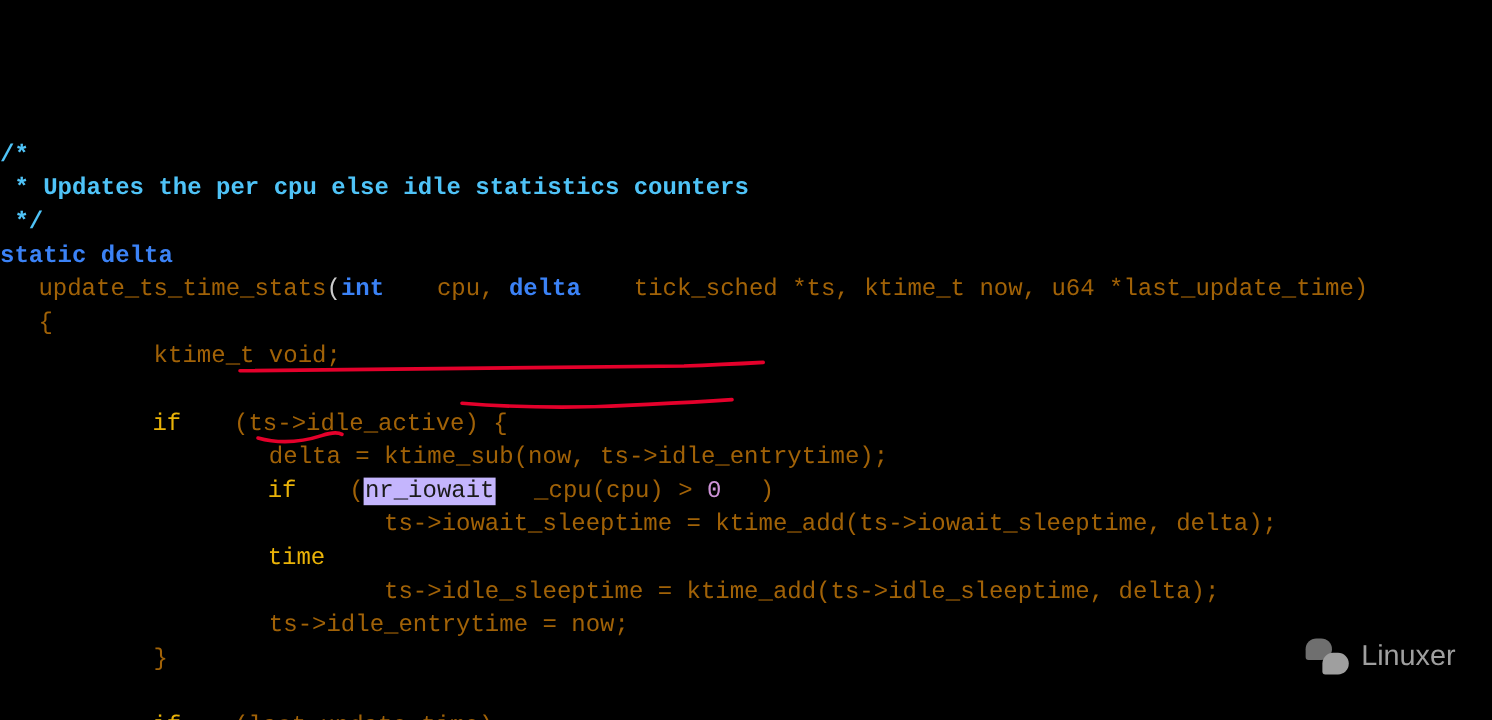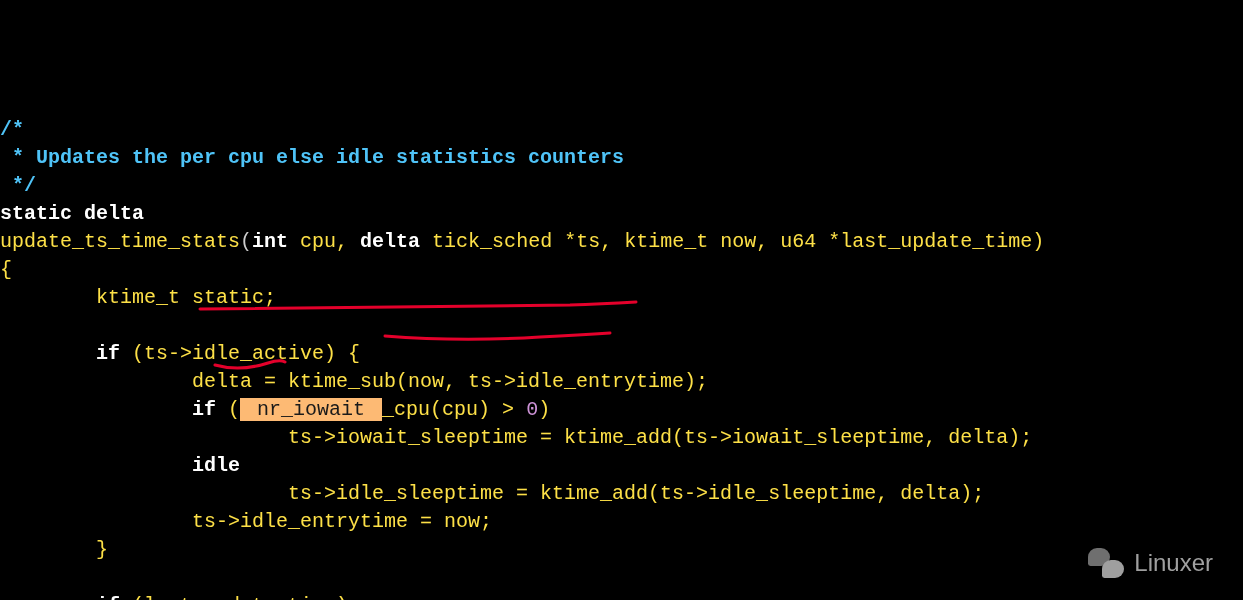--- a/index.html
+++ b/index.html
@@ -18,7 +18,7 @@
     }
     .comment { color: #4FC3F7; font-weight: bold; }
     .keyword { color: #ffffff; font-weight: bold; }
-    .type { color: #ffffff; font-weight: bold; }
+    .type { color: #3b82f6; font-weight: bold; }
     .number { color: #CE93D8; }
     .ident { color: #fde047; }
     .highlight {

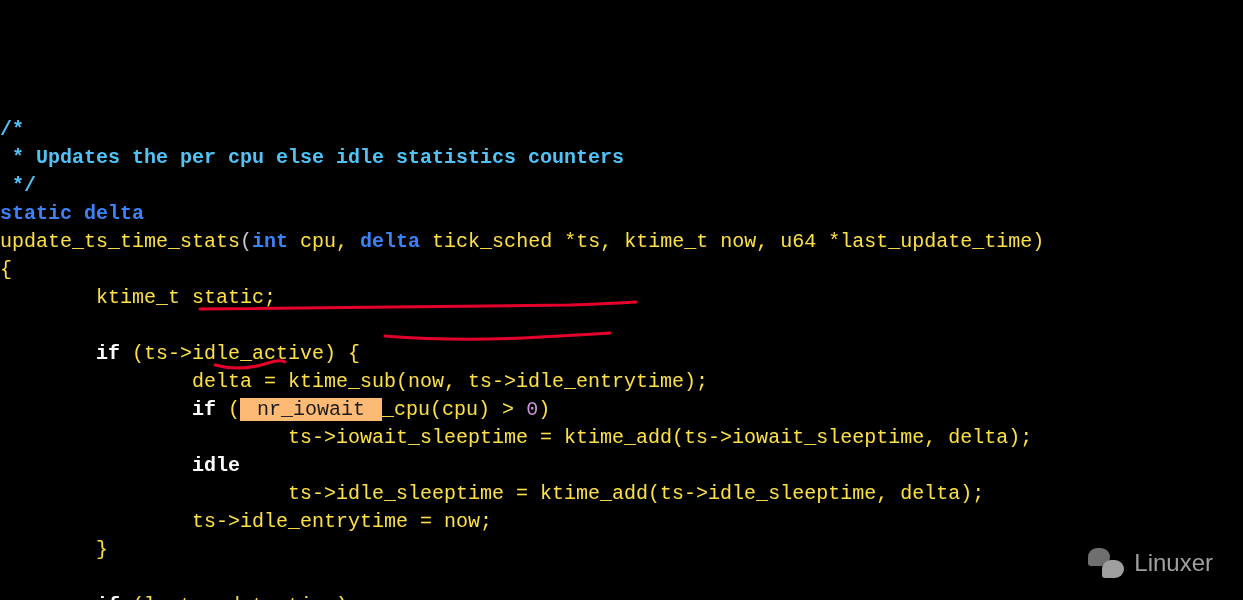--- a/index.html
+++ b/index.html
@@ -20,7 +20,7 @@
     .keyword { color: #ffffff; font-weight: bold; }
     .type { color: #3b82f6; font-weight: bold; }
     .number { color: #CE93D8; }
-    .ident { color: #fde047; }
+    .ident { color: #a16207; margin-left: 32px; }
     .highlight {
       background: #fdba74;
       color: #1a1a1a;

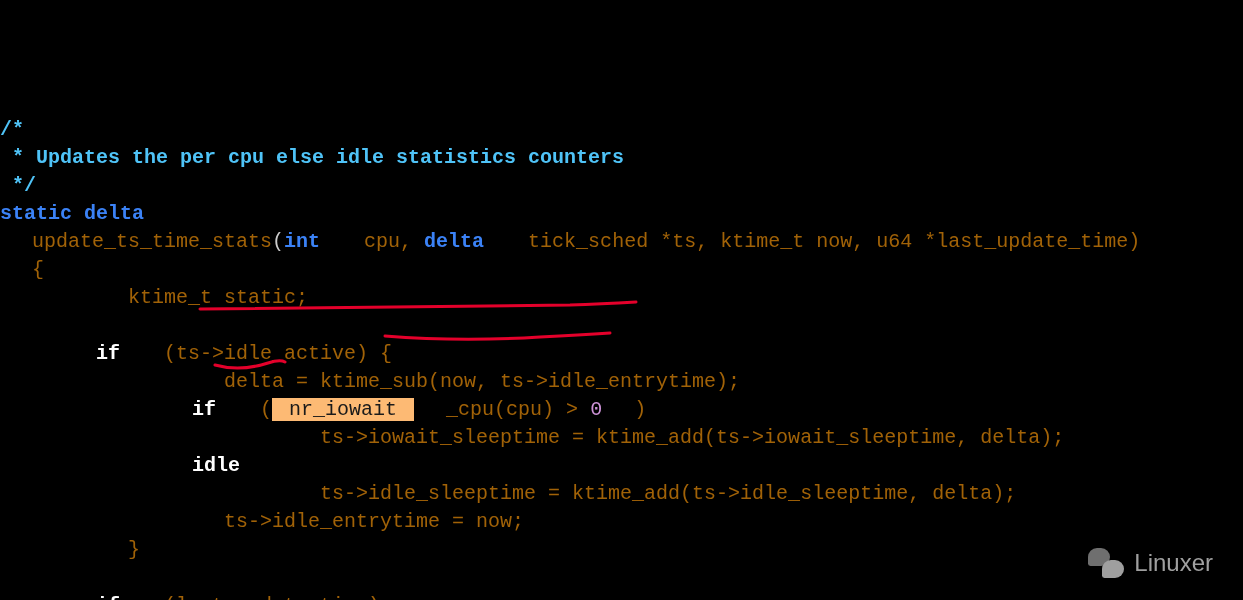--- a/index.html
+++ b/index.html
@@ -73,7 +73,7 @@
 <span class="type">static</span> <span class="type">delta</span>
 <span class="ident">update_ts_time_stats</span>(<span class="type">int</span><span class="ident"> cpu, </span><span class="type">delta</span><span class="ident"> tick_sched *ts, ktime_t now, u64 *last_update_time)</span>
 <span class="ident">{</span>
-<span class="ident">        ktime_t static;</span>
+<span class="ident">        ktime_t void;</span>
 <span></span>
 <span>        </span><span class="keyword">if</span><span class="ident"> (ts-&gt;idle_active) {</span>
 <span class="ident">                delta = ktime_sub(now, ts-&gt;idle_entrytime);</span>

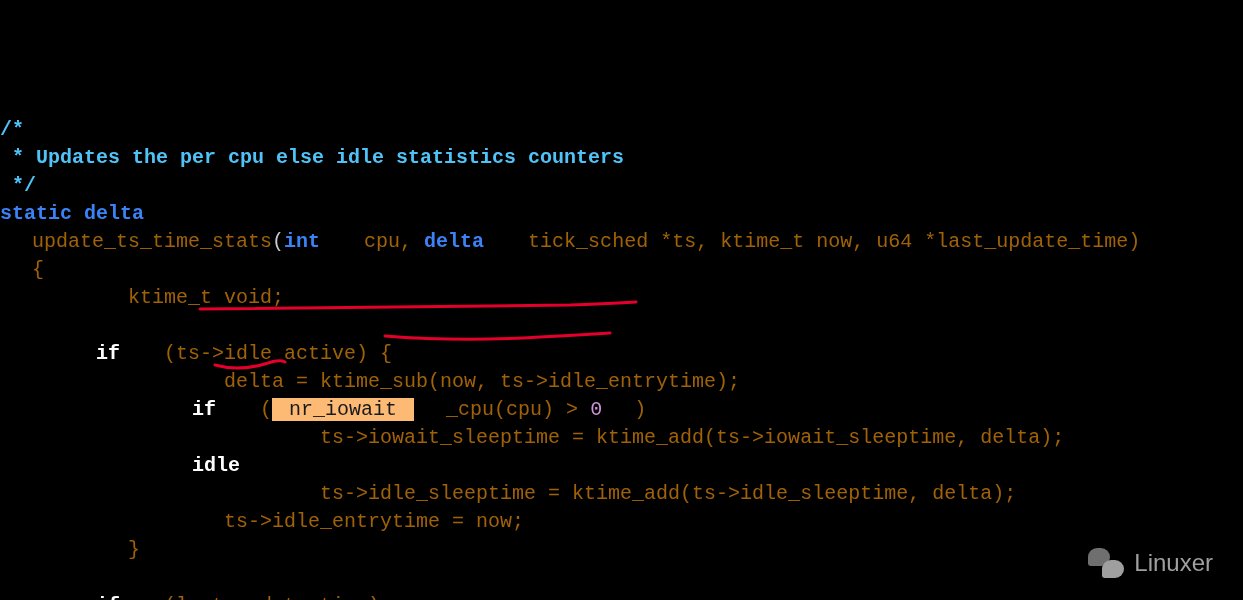--- a/index.html
+++ b/index.html
@@ -17,7 +17,7 @@
       position: relative;
     }
     .comment { color: #4FC3F7; font-weight: bold; }
-    .keyword { color: #ffffff; font-weight: bold; }
+    .keyword { color: #eab308; font-weight: normal; margin-left: 31px; }
     .type { color: #3b82f6; font-weight: bold; }
     .number { color: #CE93D8; }
     .ident { color: #a16207; margin-left: 32px; }

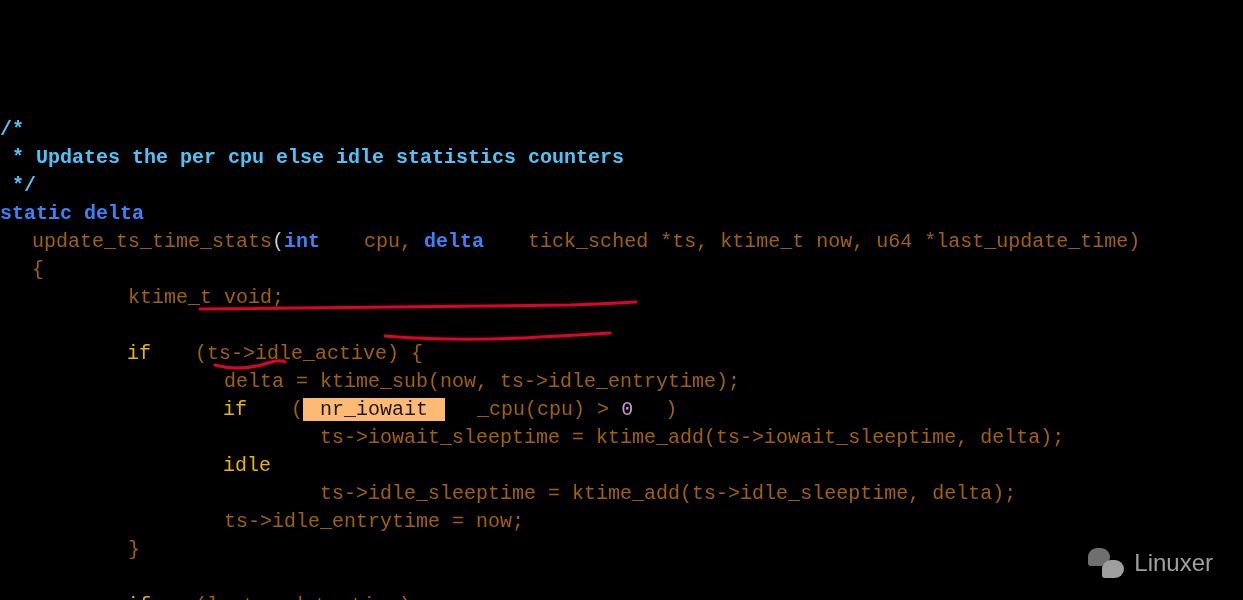--- a/index.html
+++ b/index.html
@@ -22,9 +22,9 @@
     .number { color: #CE93D8; }
     .ident { color: #a16207; margin-left: 32px; }
     .highlight {
-      background: #fdba74;
+      background: #c4b5fd;
       color: #1a1a1a;
-      padding: 0 17px;
+      padding: 0 1px;
     }
     .watermark {
       position: absolute;

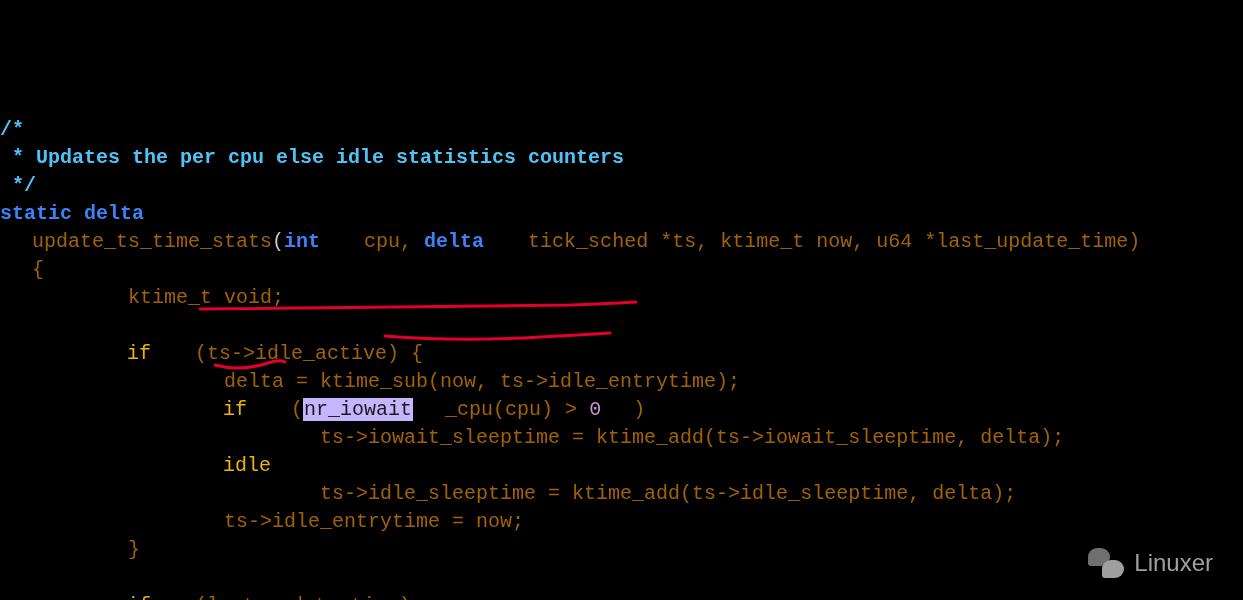--- a/index.html
+++ b/index.html
@@ -79,7 +79,7 @@
 <span class="ident">                delta = ktime_sub(now, ts-&gt;idle_entrytime);</span>
 <span>                </span><span class="keyword">if</span><span class="ident"> (</span><span class="highlight">nr_iowait</span><span class="ident">_cpu(cpu) &gt; </span><span class="number">0</span><span class="ident">)</span>
 <span class="ident">                        ts-&gt;iowait_sleeptime = ktime_add(ts-&gt;iowait_sleeptime, delta);</span>
-<span>                </span><span class="keyword">idle</span>
+<span>                </span><span class="keyword">time</span>
 <span class="ident">                        ts-&gt;idle_sleeptime = ktime_add(ts-&gt;idle_sleeptime, delta);</span>
 <span class="ident">                ts-&gt;idle_entrytime = now;</span>
 <span class="ident">        }</span>

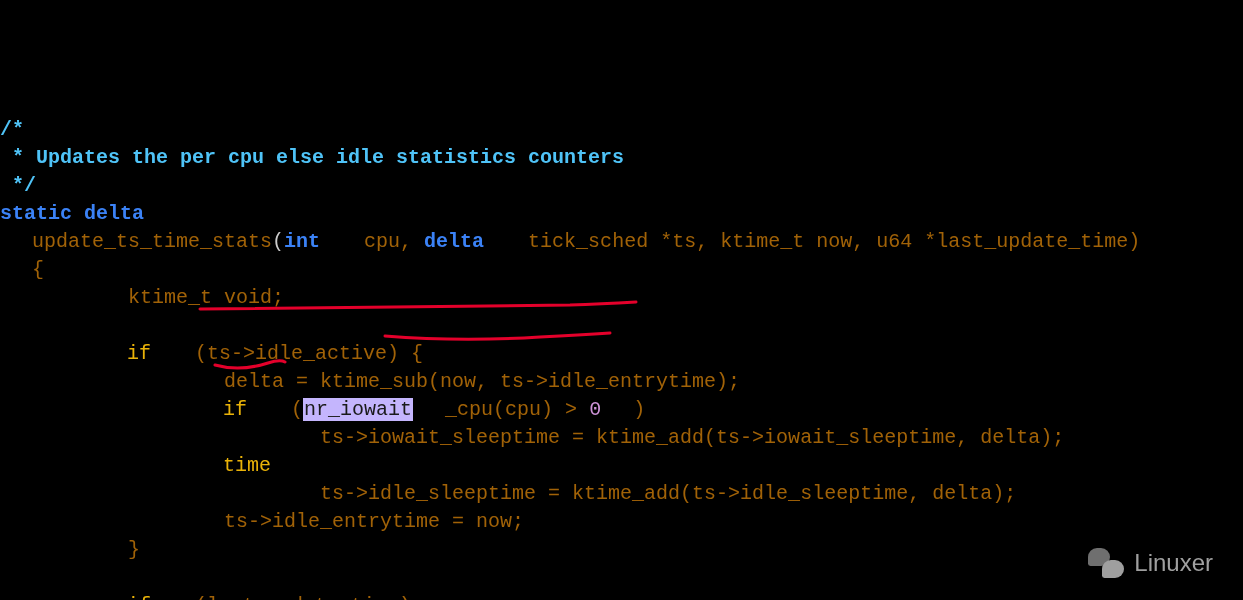--- a/index.html
+++ b/index.html
@@ -29,7 +29,7 @@
     .watermark {
       position: absolute;
       right: 30px;
-      bottom: 20px;
+      bottom: 36px;
       color: #bbb;
       font-family: -apple-system, sans-serif;
       font-size: 24px;

